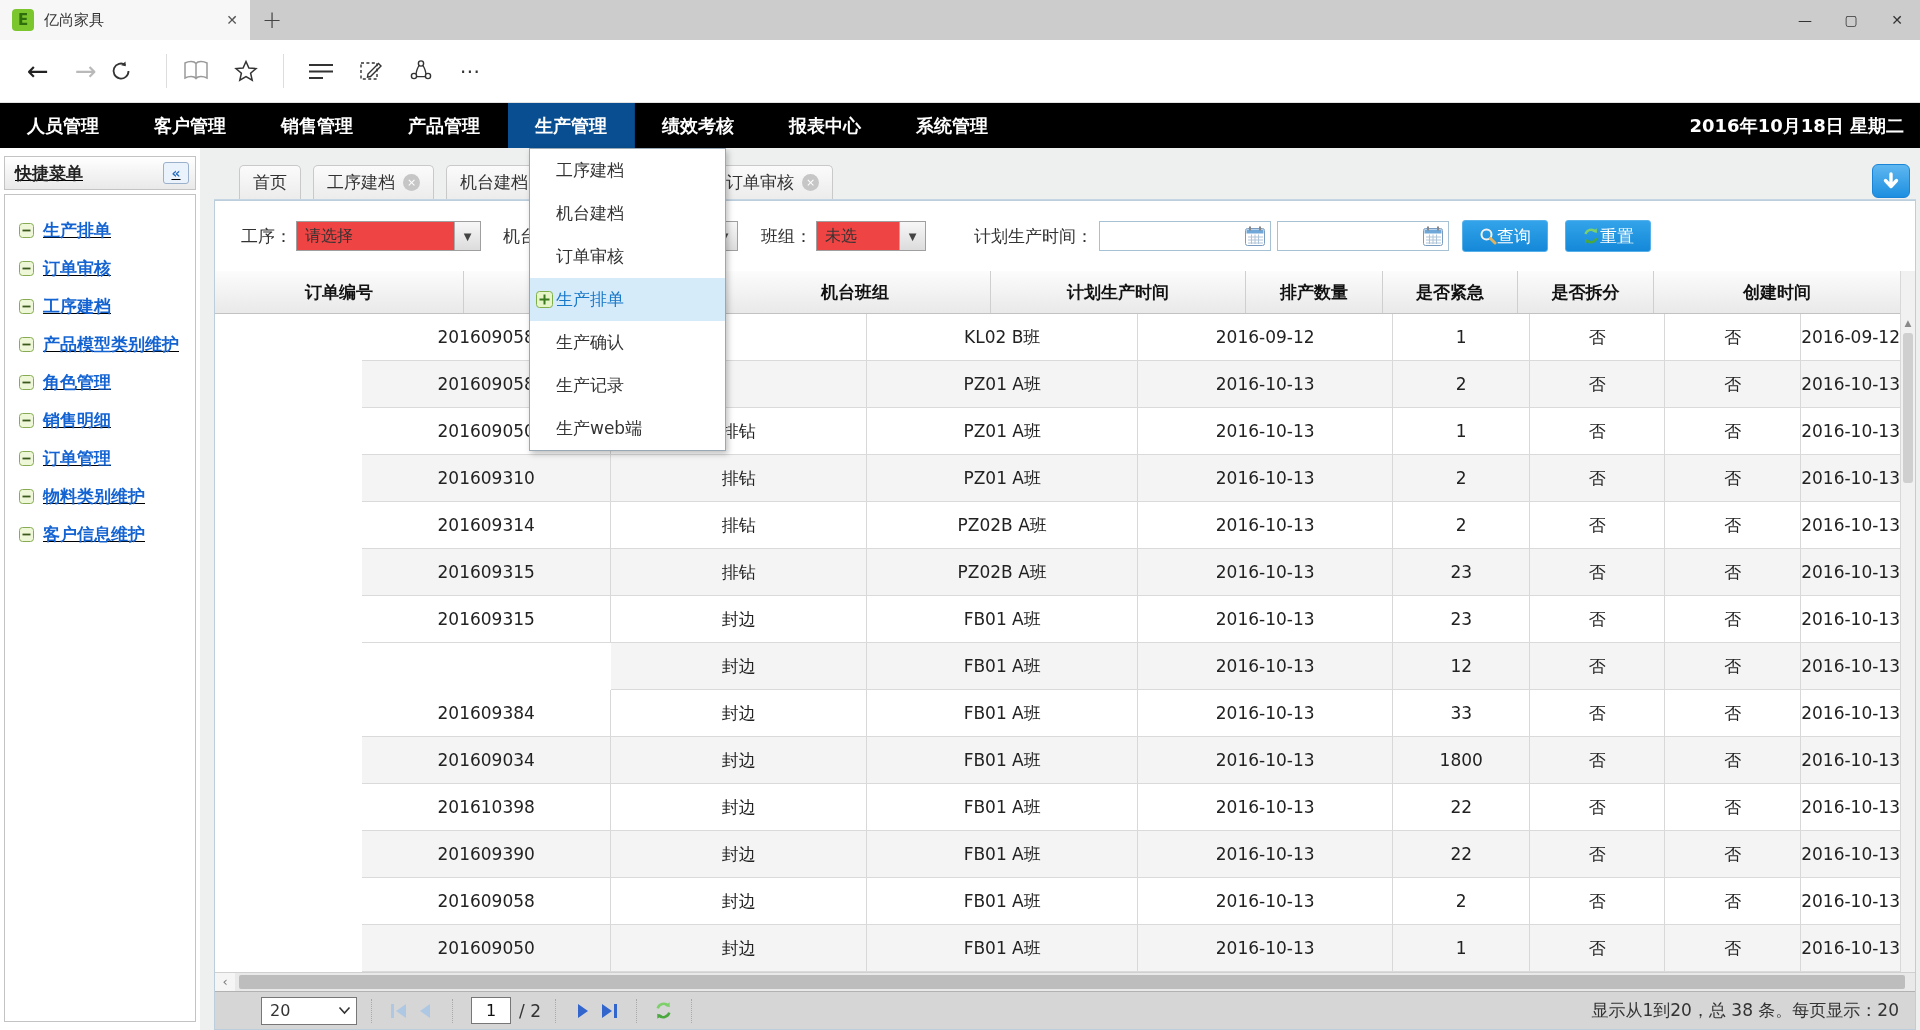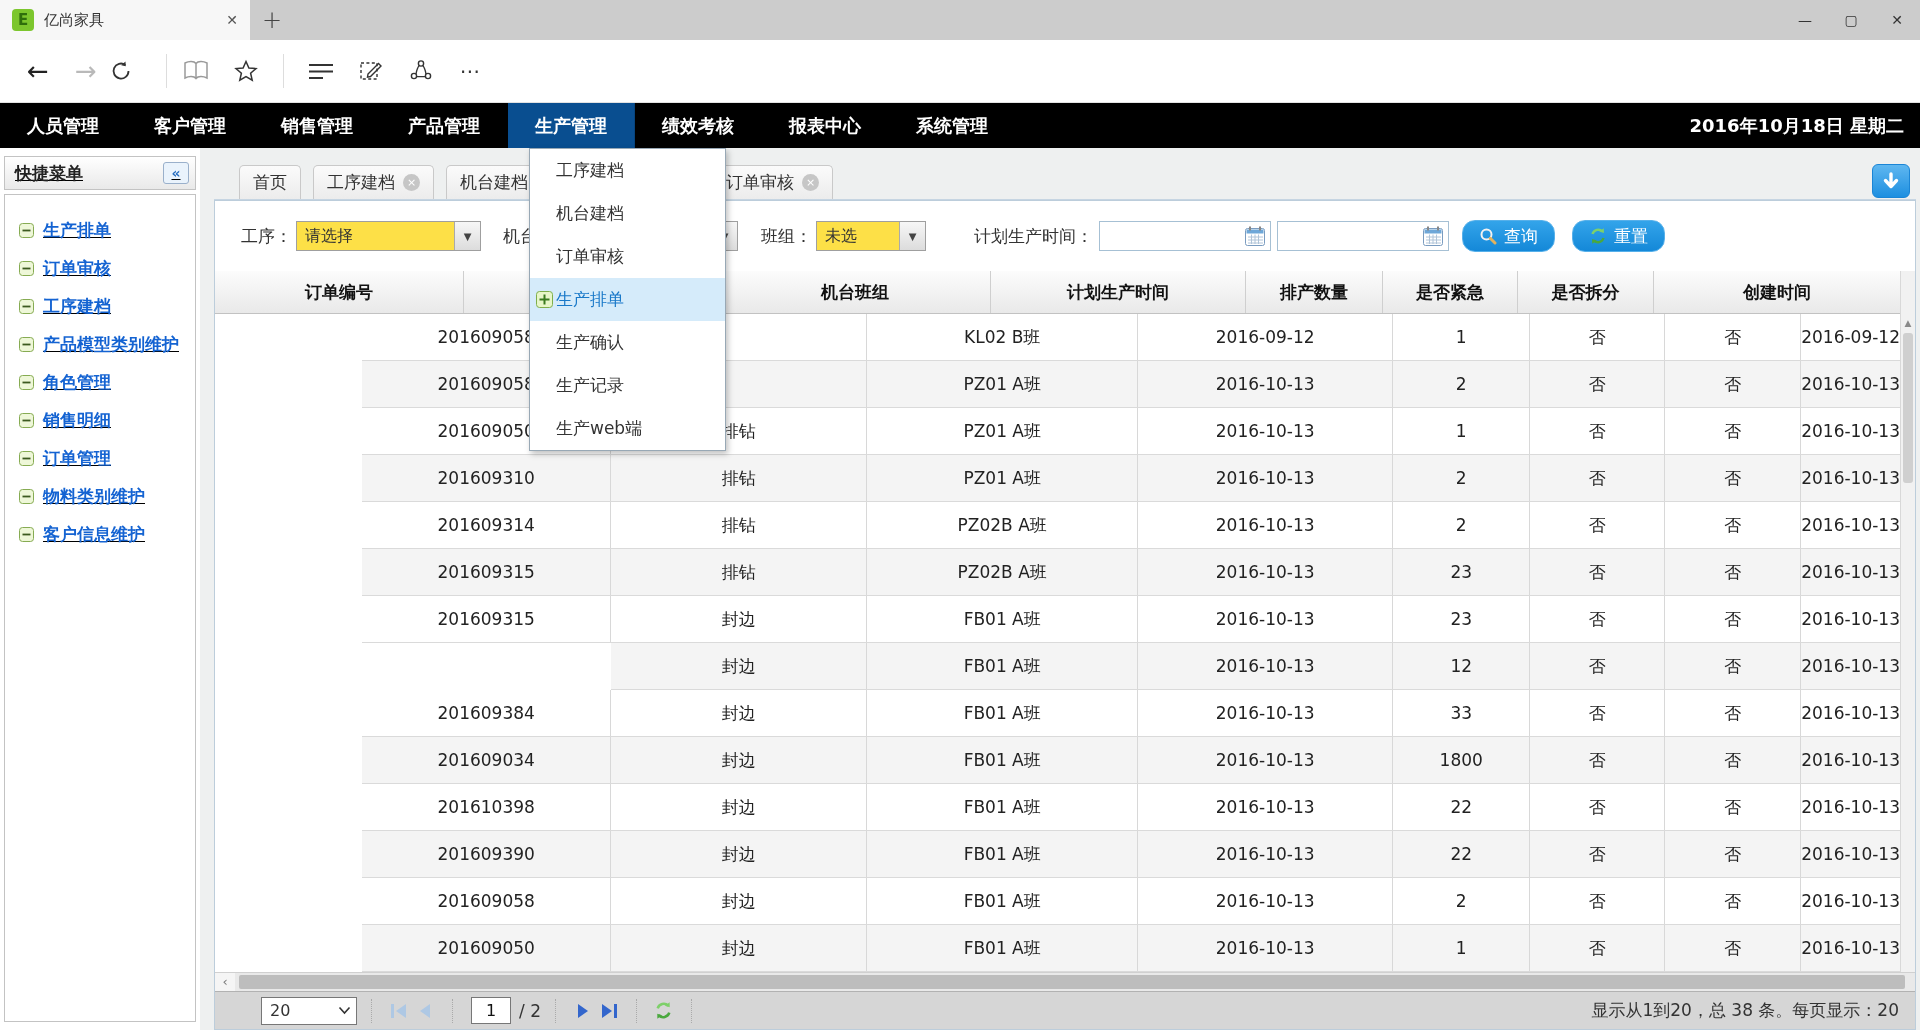--- a/index.html
+++ b/index.html
@@ -60,7 +60,7 @@
 
   .filter-row { height:70px; display:flex; align-items:center; padding-left:26px; font-size:17px; color:#333; }
   .flabel { white-space:nowrap; }
-  .fselect { height:30px; border:1px solid #9f9f9f; background:#fde047; display:flex; align-items:center; margin-left:4px;gap:40px; }
+  .fselect { height:30px; border:1px solid #9f9f9f; background:#ef4444; display:flex; align-items:center; margin-left:4px;gap:40px; }
   .fselect-val { flex:1; padding-left:8px; font-size:16px; color:#333; }
   .fselect-arrow { width:26px; height:100%; border-left:1px solid #aaa; background:linear-gradient(#f7f7f7,#dcdcdc); display:flex; align-items:center; justify-content:center; font-size:10px; color:#444; }
   .fdate { width:172px; height:30px; border:1px solid #a6c0d4; background:#fff; display:flex; align-items:center; justify-content:flex-end; padding-right:4px; margin-left:6px; }

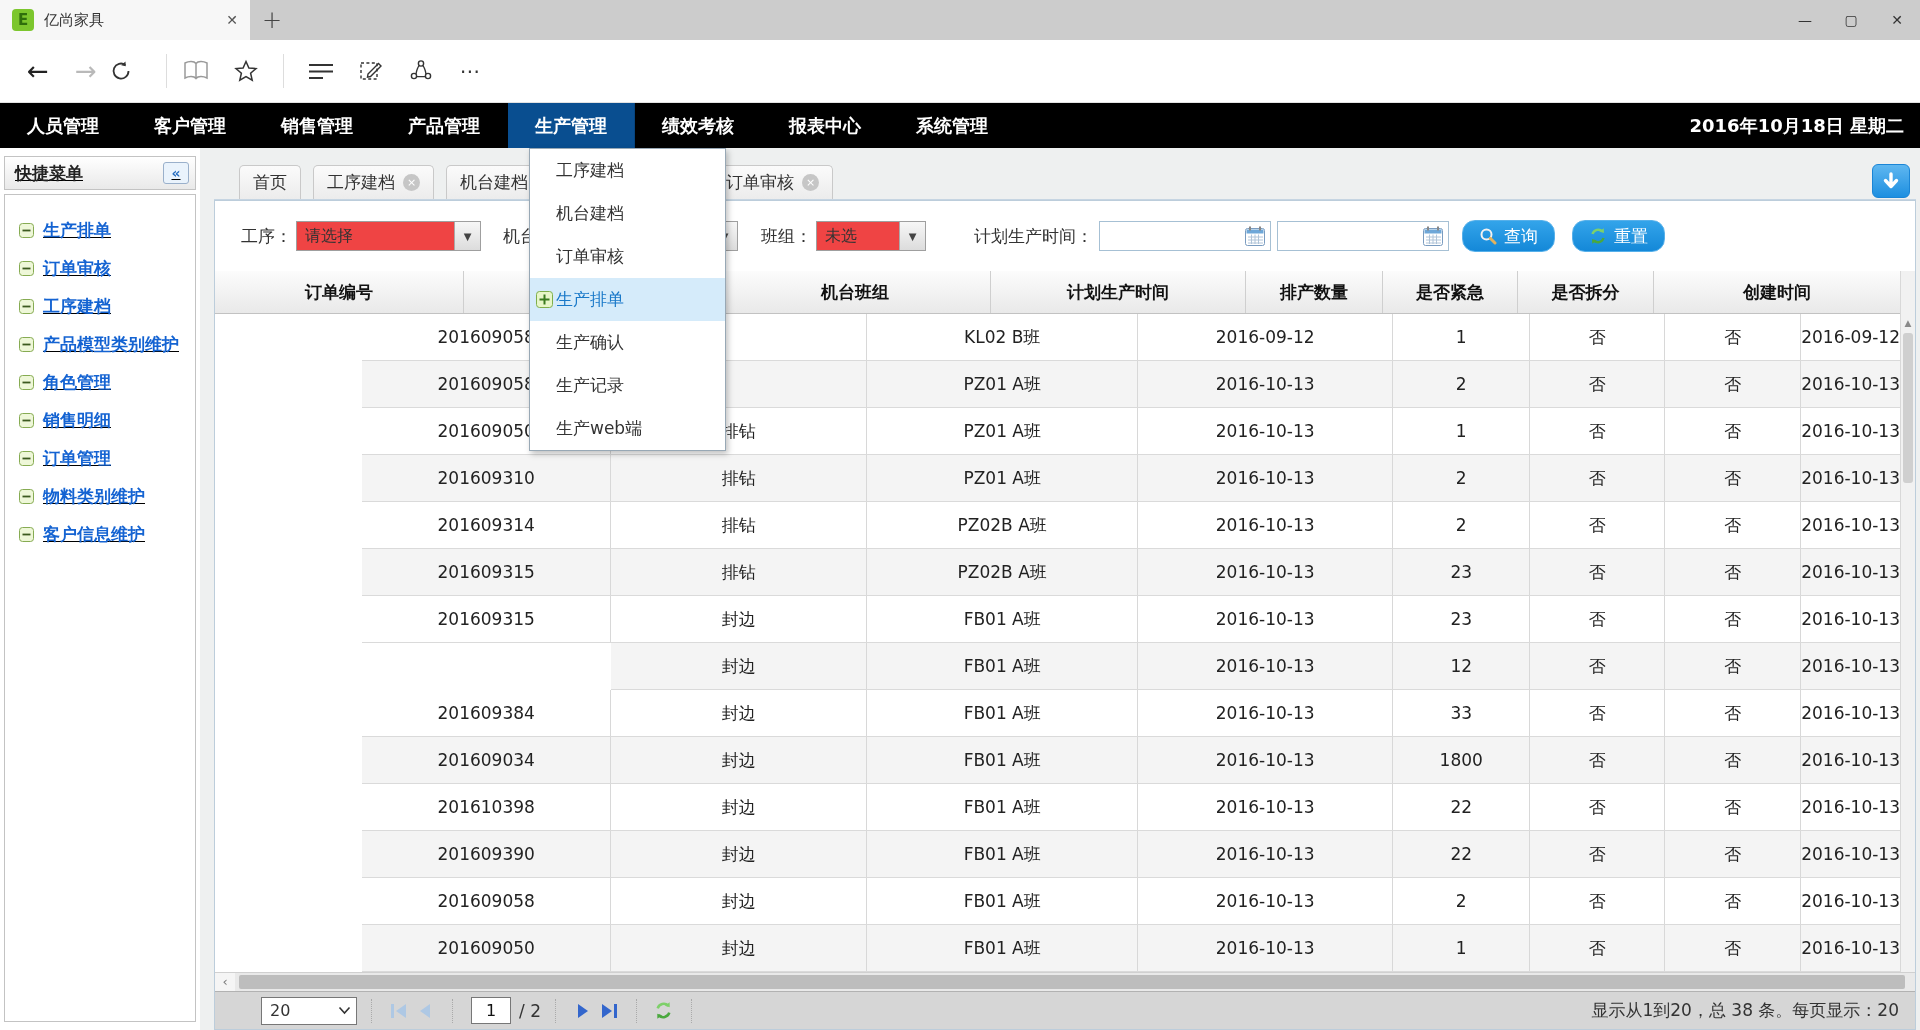--- a/index.html
+++ b/index.html
@@ -64,7 +64,7 @@
   .fselect-val { flex:1; padding-left:8px; font-size:16px; color:#333; }
   .fselect-arrow { width:26px; height:100%; border-left:1px solid #aaa; background:linear-gradient(#f7f7f7,#dcdcdc); display:flex; align-items:center; justify-content:center; font-size:10px; color:#444; }
   .fdate { width:172px; height:30px; border:1px solid #a6c0d4; background:#fff; display:flex; align-items:center; justify-content:flex-end; padding-right:4px; margin-left:6px; }
-  .fbtn { height:32px; border:1px solid #56b0ea; border-radius:13px; background:linear-gradient(#33a4ea,#1488d8); color:#fff; font-size:17px; display:flex; align-items:center; gap:7px; padding:0 16px; }
+  .fbtn { height:32px; border:1px solid #56b0ea; border-radius:3px; background:linear-gradient(#33a4ea,#1488d8); color:#fff; font-size:17px; display:flex; align-items:center; gap:0; padding:0 16px; }
   .w185{width:185px} .w180{width:180px} .w110{width:110px}
   .ml22{margin-left:22px} .ml23{margin-left:23px} .ml48{margin-left:48px} .ml13{margin-left:13px} .ml17{margin-left:17px}
 

